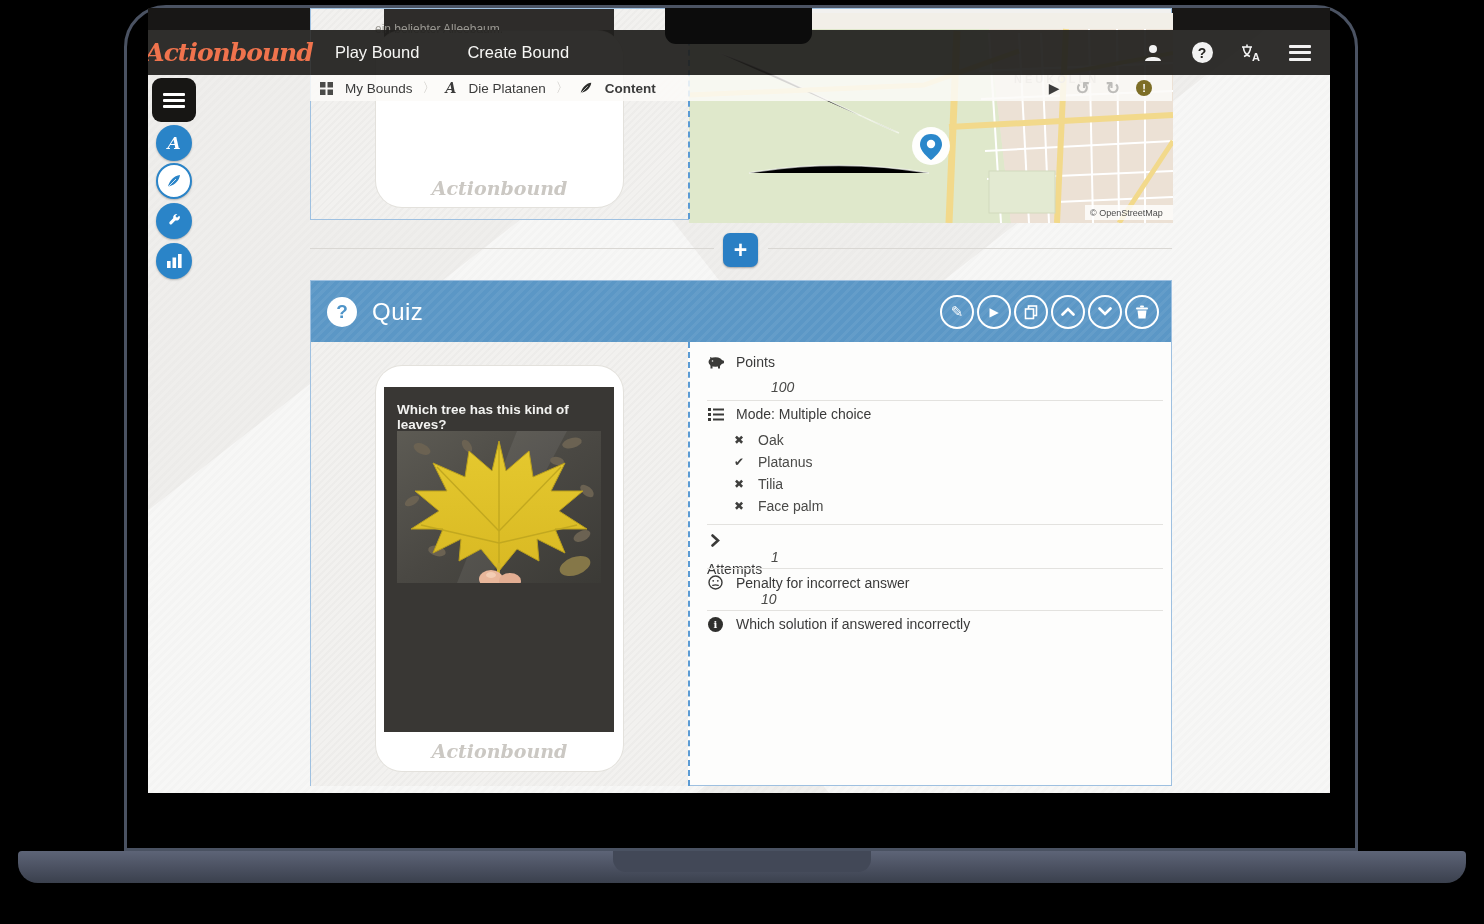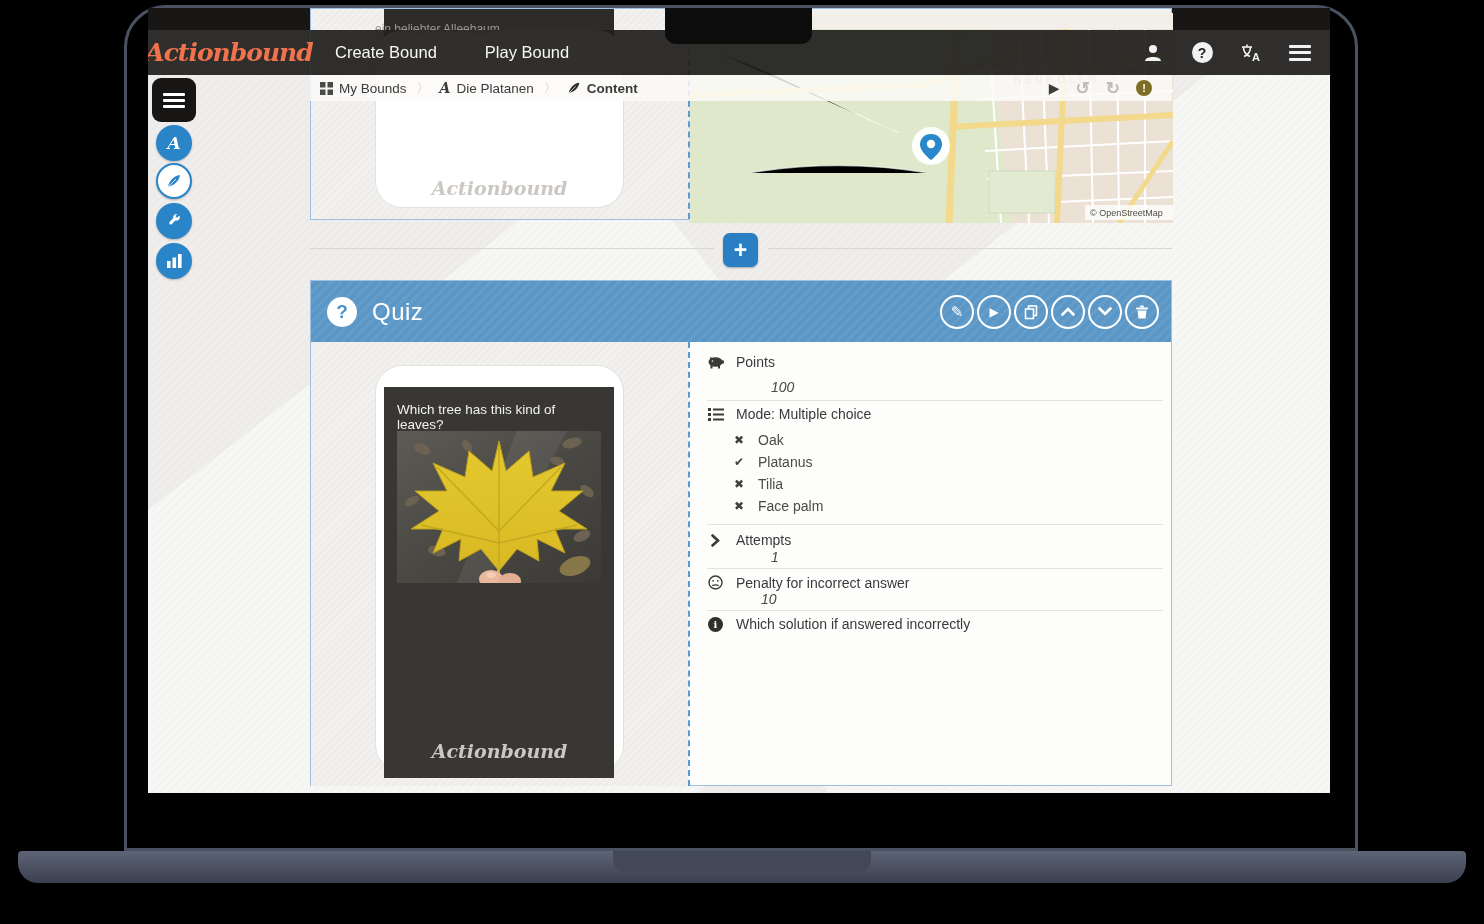--- a/index.html
+++ b/index.html
@@ -217,8 +217,8 @@
       <div class="logo-block">
         <span class="logo">Actionbound</span>
       </div>
+      <div class="nav-item">Play Bound</div>
       <div class="nav-item">Create Bound</div>
-      <div class="nav-item">Play Bound</div>
       <div class="nav-right">
         <div class="nav-ico">
           <svg width="20" height="20" viewBox="0 0 20 20">

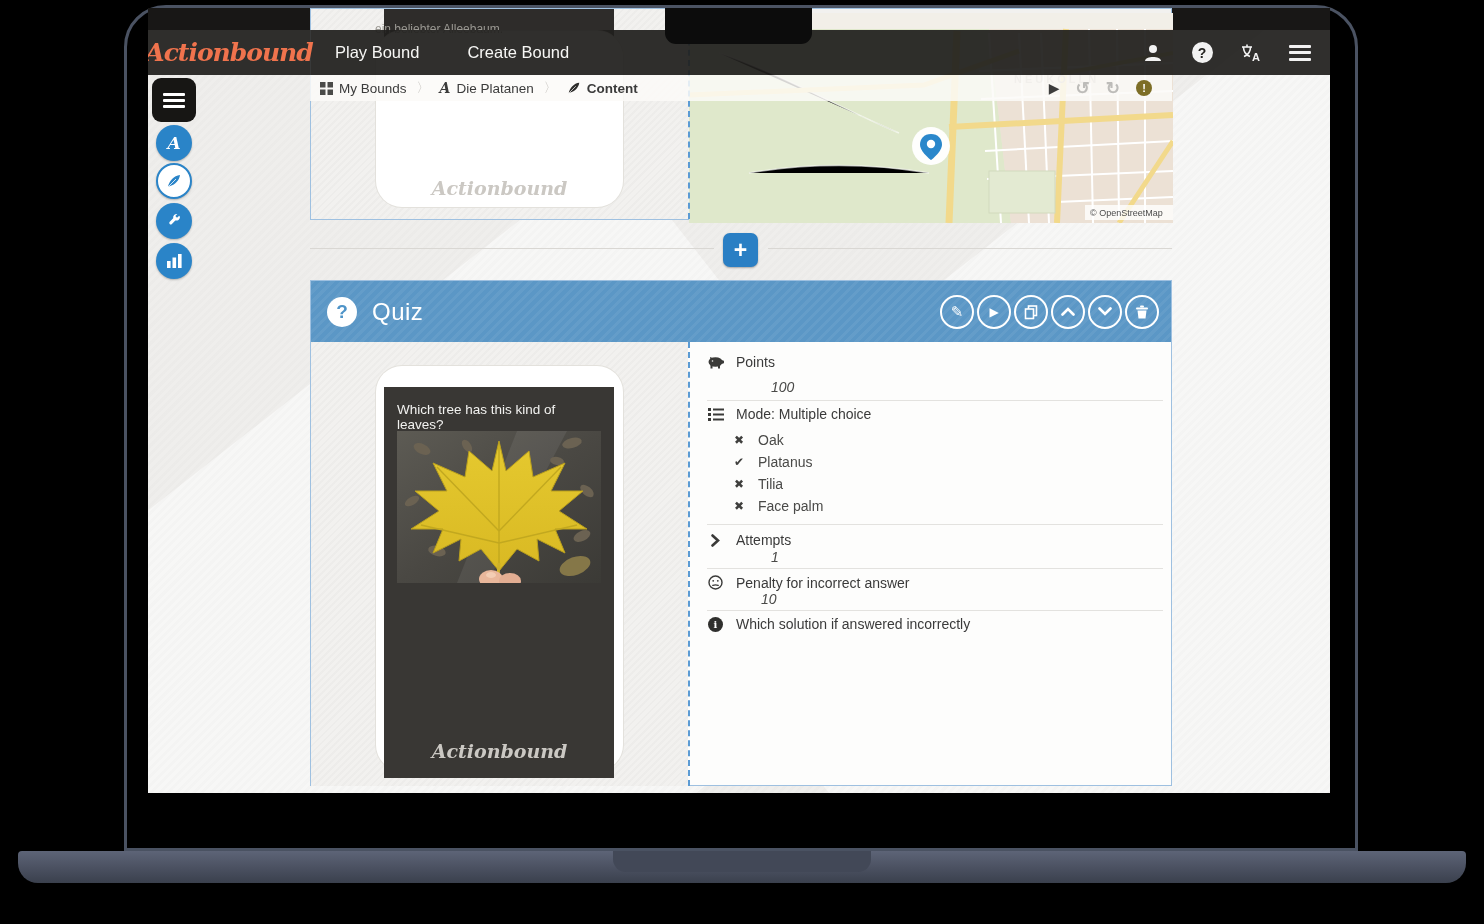--- a/index.html
+++ b/index.html
@@ -57,7 +57,7 @@
   
   .crumbbar{left:162px;top:67px;width:862px;height:26px;background:rgba(251,250,248,0.85);
         display:flex;align-items:center;z-index:6;font-size:13.5px;color:#3b3b3b;}
-  .crumb{display:flex;align-items:center;gap:6px;padding:0 10px;cursor:pointer;}
+  .crumb{display:flex;align-items:center;gap:12px;padding:0 10px;cursor:pointer;}
   .crumb.bold{font-weight:bold;}
   .crumb-sep{color:#c8c6c2;font-size:13px;}
   .toolbar{margin-left:auto;display:flex;align-items:center;gap:16px;padding-right:20px;}

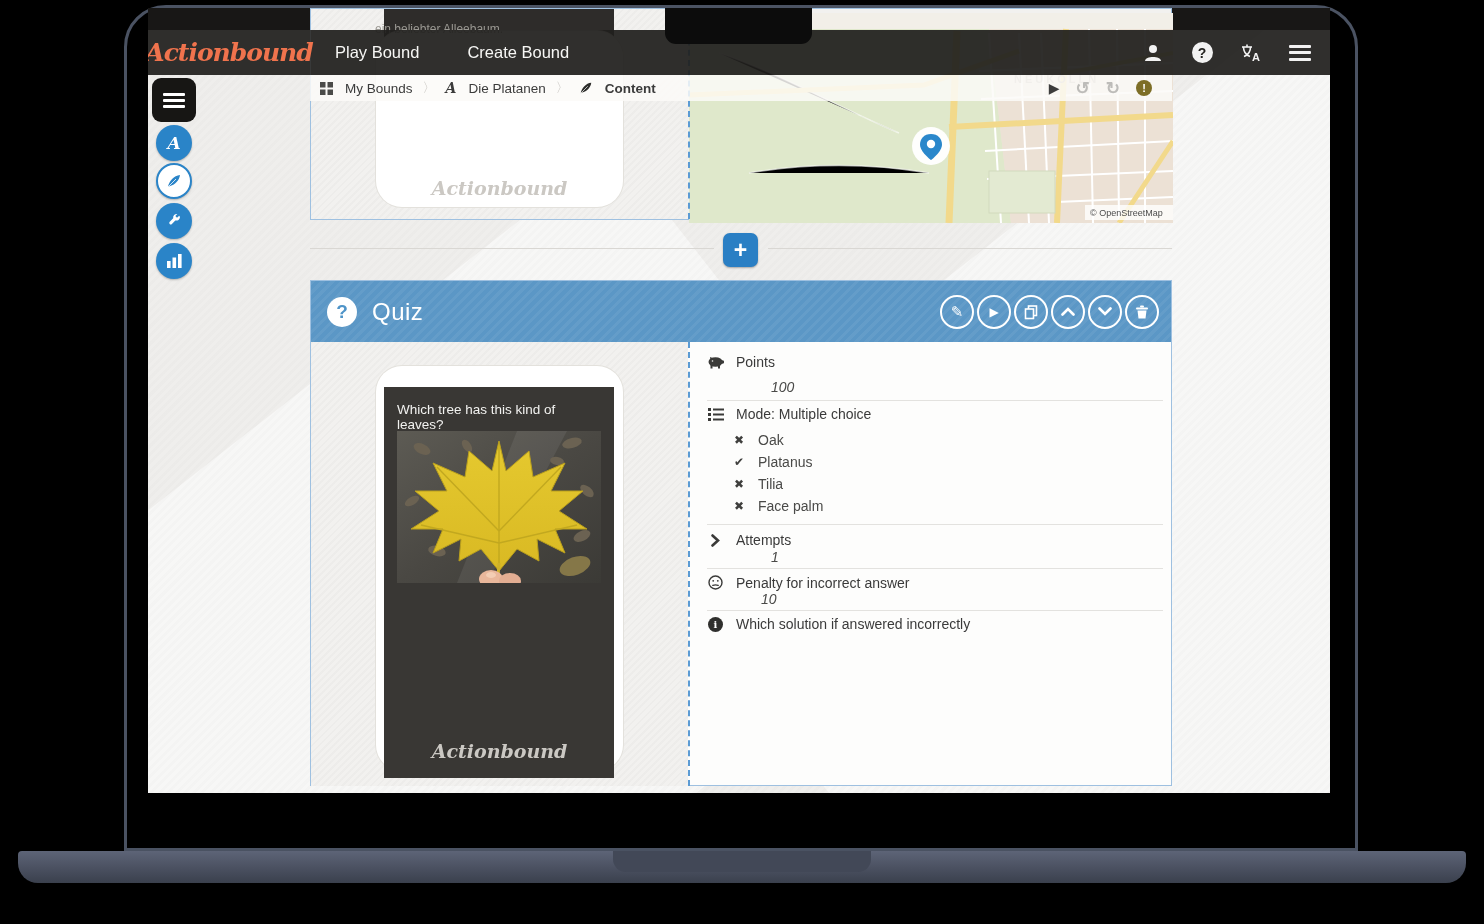--- a/index.html
+++ b/index.html
@@ -104,7 +104,7 @@
        background:repeating-linear-gradient(135deg,rgba(0,0,0,0.018) 0 2px,transparent 2px 5px);}
   .ph2-frame{left:65px;top:24px;width:247px;height:405px;background:#fff;border-radius:26px;
        box-shadow:0 0 0 1px #e3e1dc;z-index:1;}
-  .ph2-screen{left:8px;top:21px;width:230px;height:391px;background:#393734;}
+  .ph2-screen{left:8px;top:21px;width:230px;height:345px;background:#393734;font-weight:bold;}
   .q-question{color:#f2f2f0;font-size:13.5px;padding:15px 13px 10px 13px;}
   .wm2{left:0;bottom:9px;width:247px;position:absolute;}
 

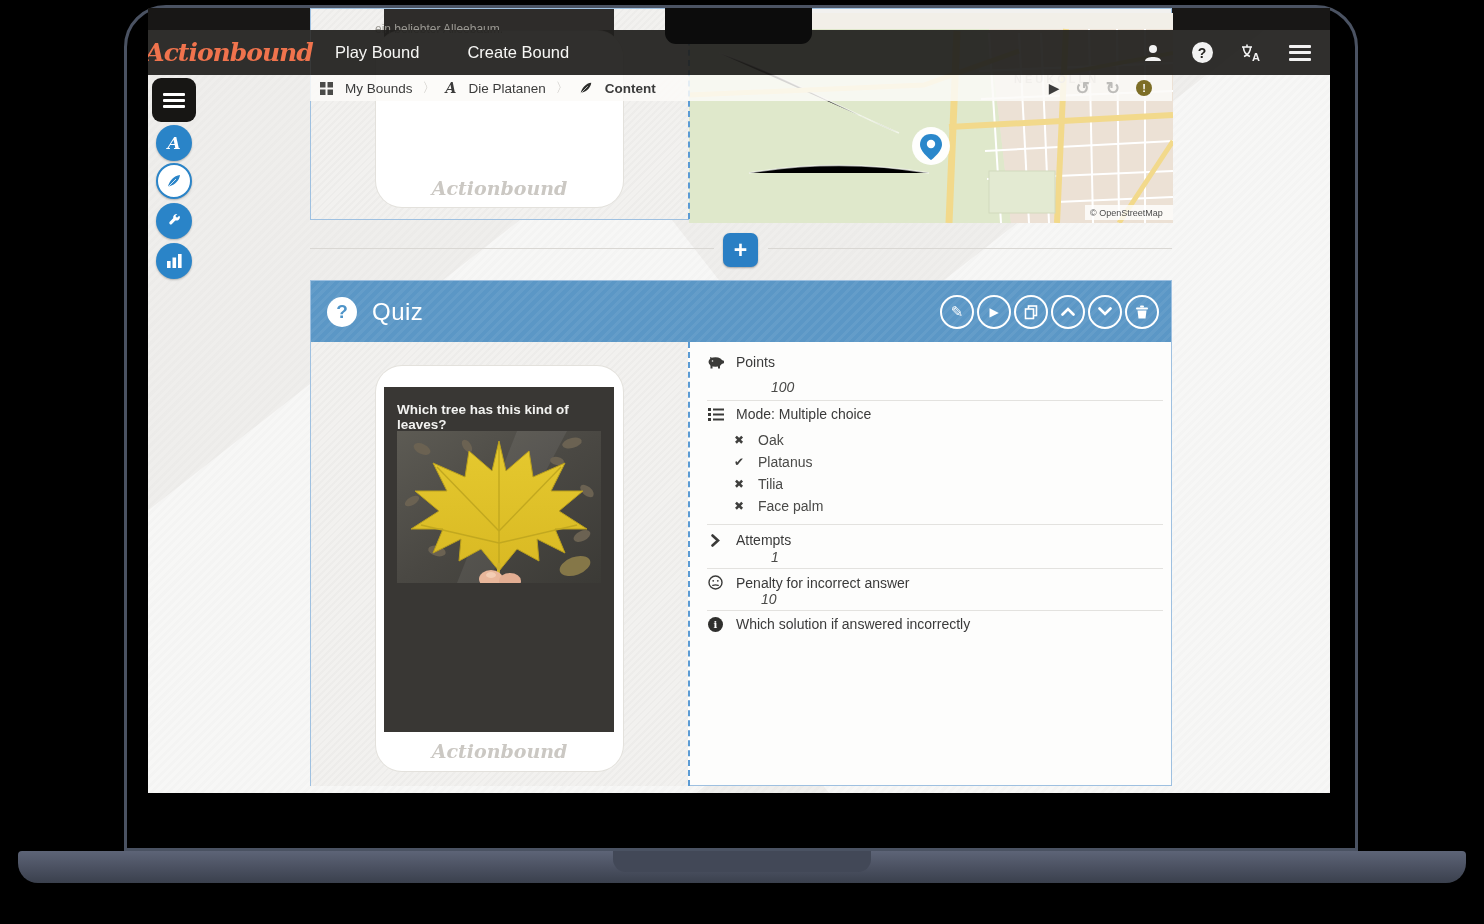--- a/index.html
+++ b/index.html
@@ -455,7 +455,7 @@
           </div>
           <div class="sdiv" style="top:182px;"></div>
 
-          <div class="srow" style="top:190px;">
+          <div class="srow" style="top:190px;flex-direction:column;">
             <span class="icon16">
               <svg width="9" height="13" viewBox="0 0 9 13">
                 <polyline points="1.5,1.5 7,6.5 1.5,11.5" fill="none" stroke="#3a3a38" stroke-width="2.6" stroke-linecap="round"></polyline>

